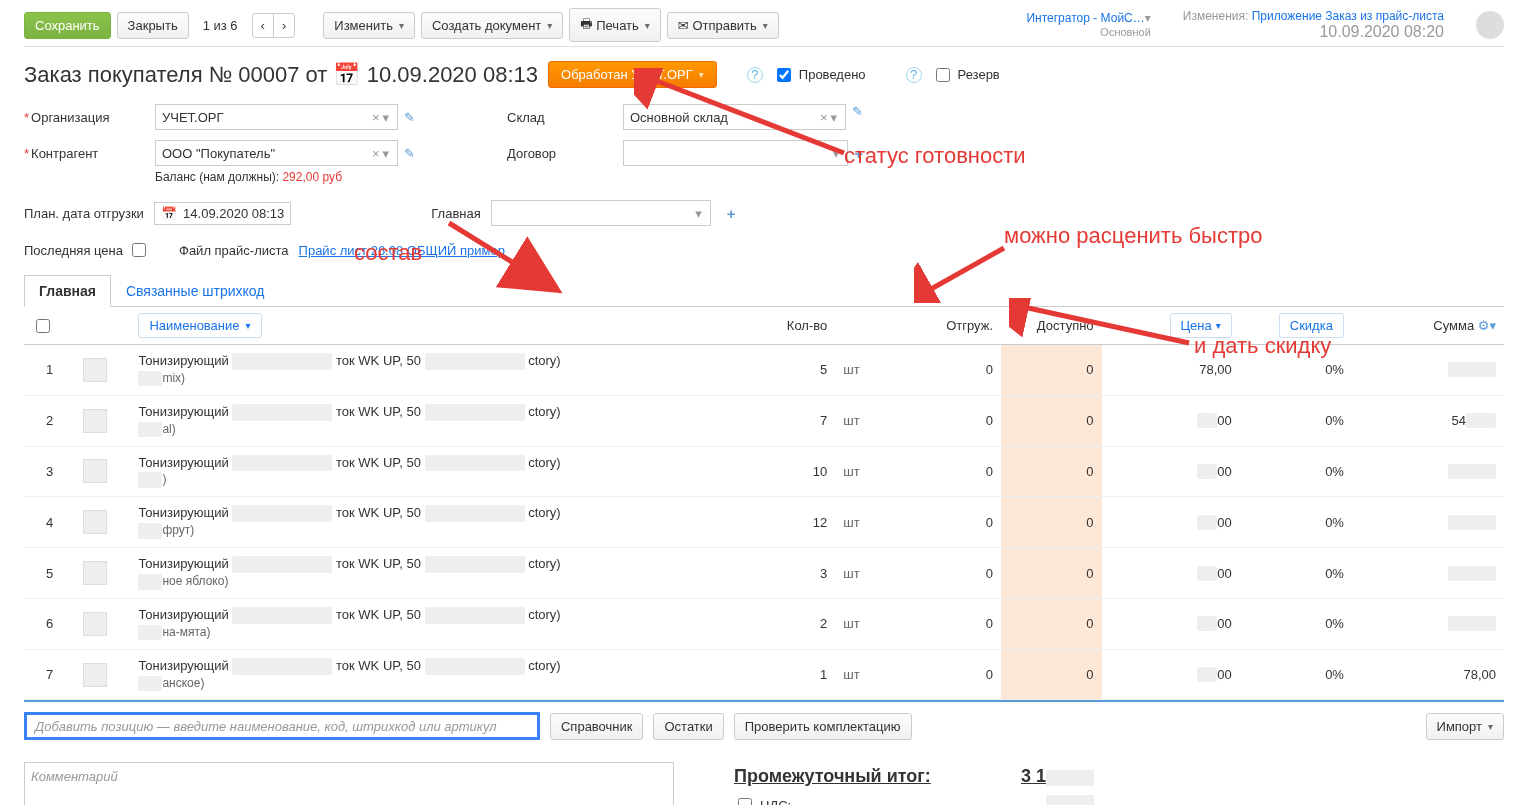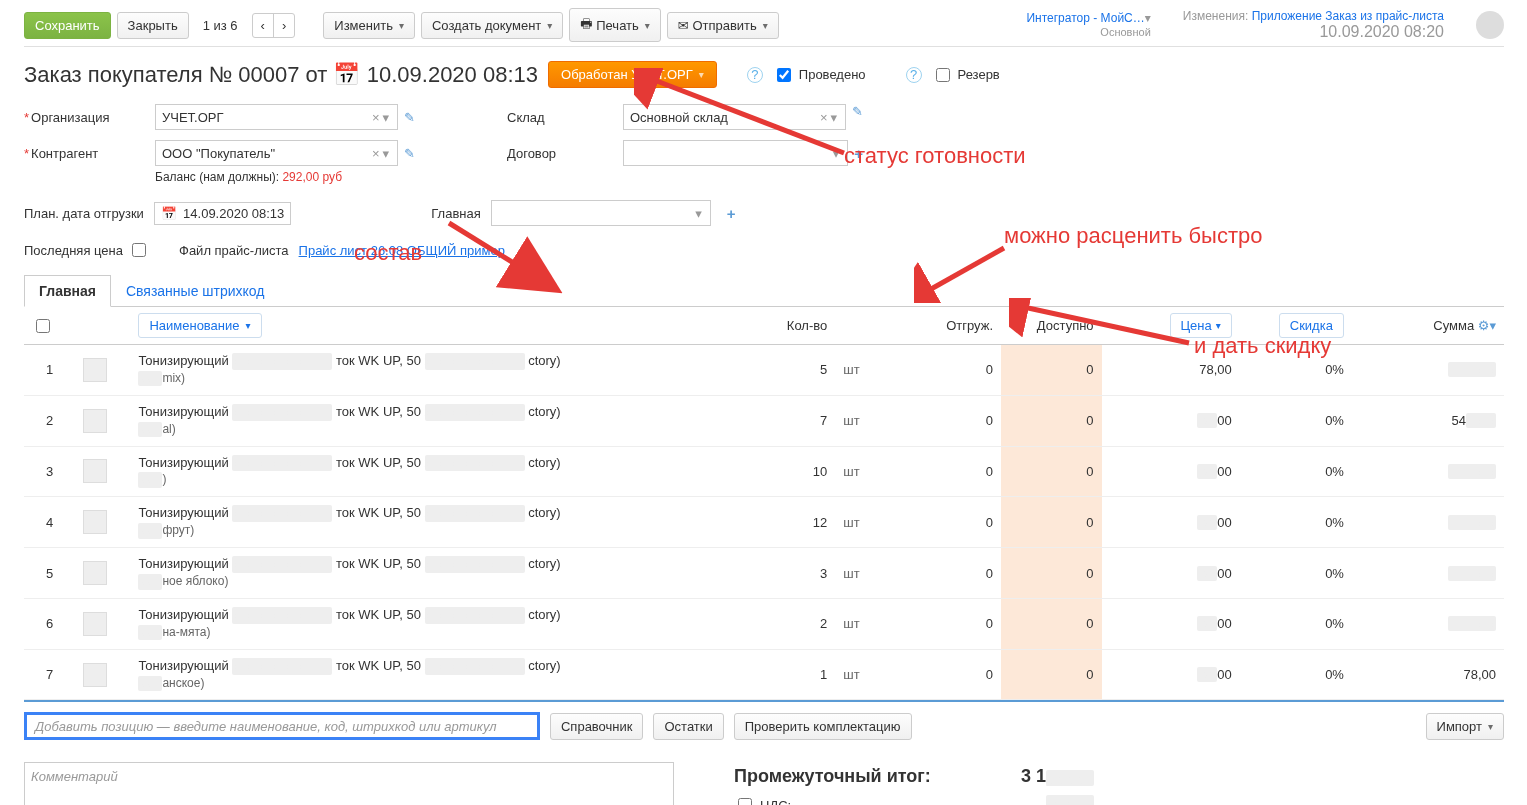--- a/index.html
+++ b/index.html
@@ -107,7 +107,7 @@
   .bottom { display:flex; gap:60px; align-items:flex-start; padding:12px 0;}
   .comment { width:650px; height:80px; border:1px solid #ccc; padding:6px; color:#999; font-style:italic; font-size:13px; resize:both;}
   .totals { flex:none; width:360px;}
-  .totals-row { display:flex; justify-content:space-between; padding:4px 0; font-size:15px;}
+  .totals-row { display:flex; justify-content:space-between; padding:4px 0; font-size:15px;text-decoration:underline;}
   .totals-row.big { font-weight:bold; font-size:18px;}
   
   .annotation { position:absolute; color:#e53935; font-size:22px; font-weight:400; pointer-events:none;}

